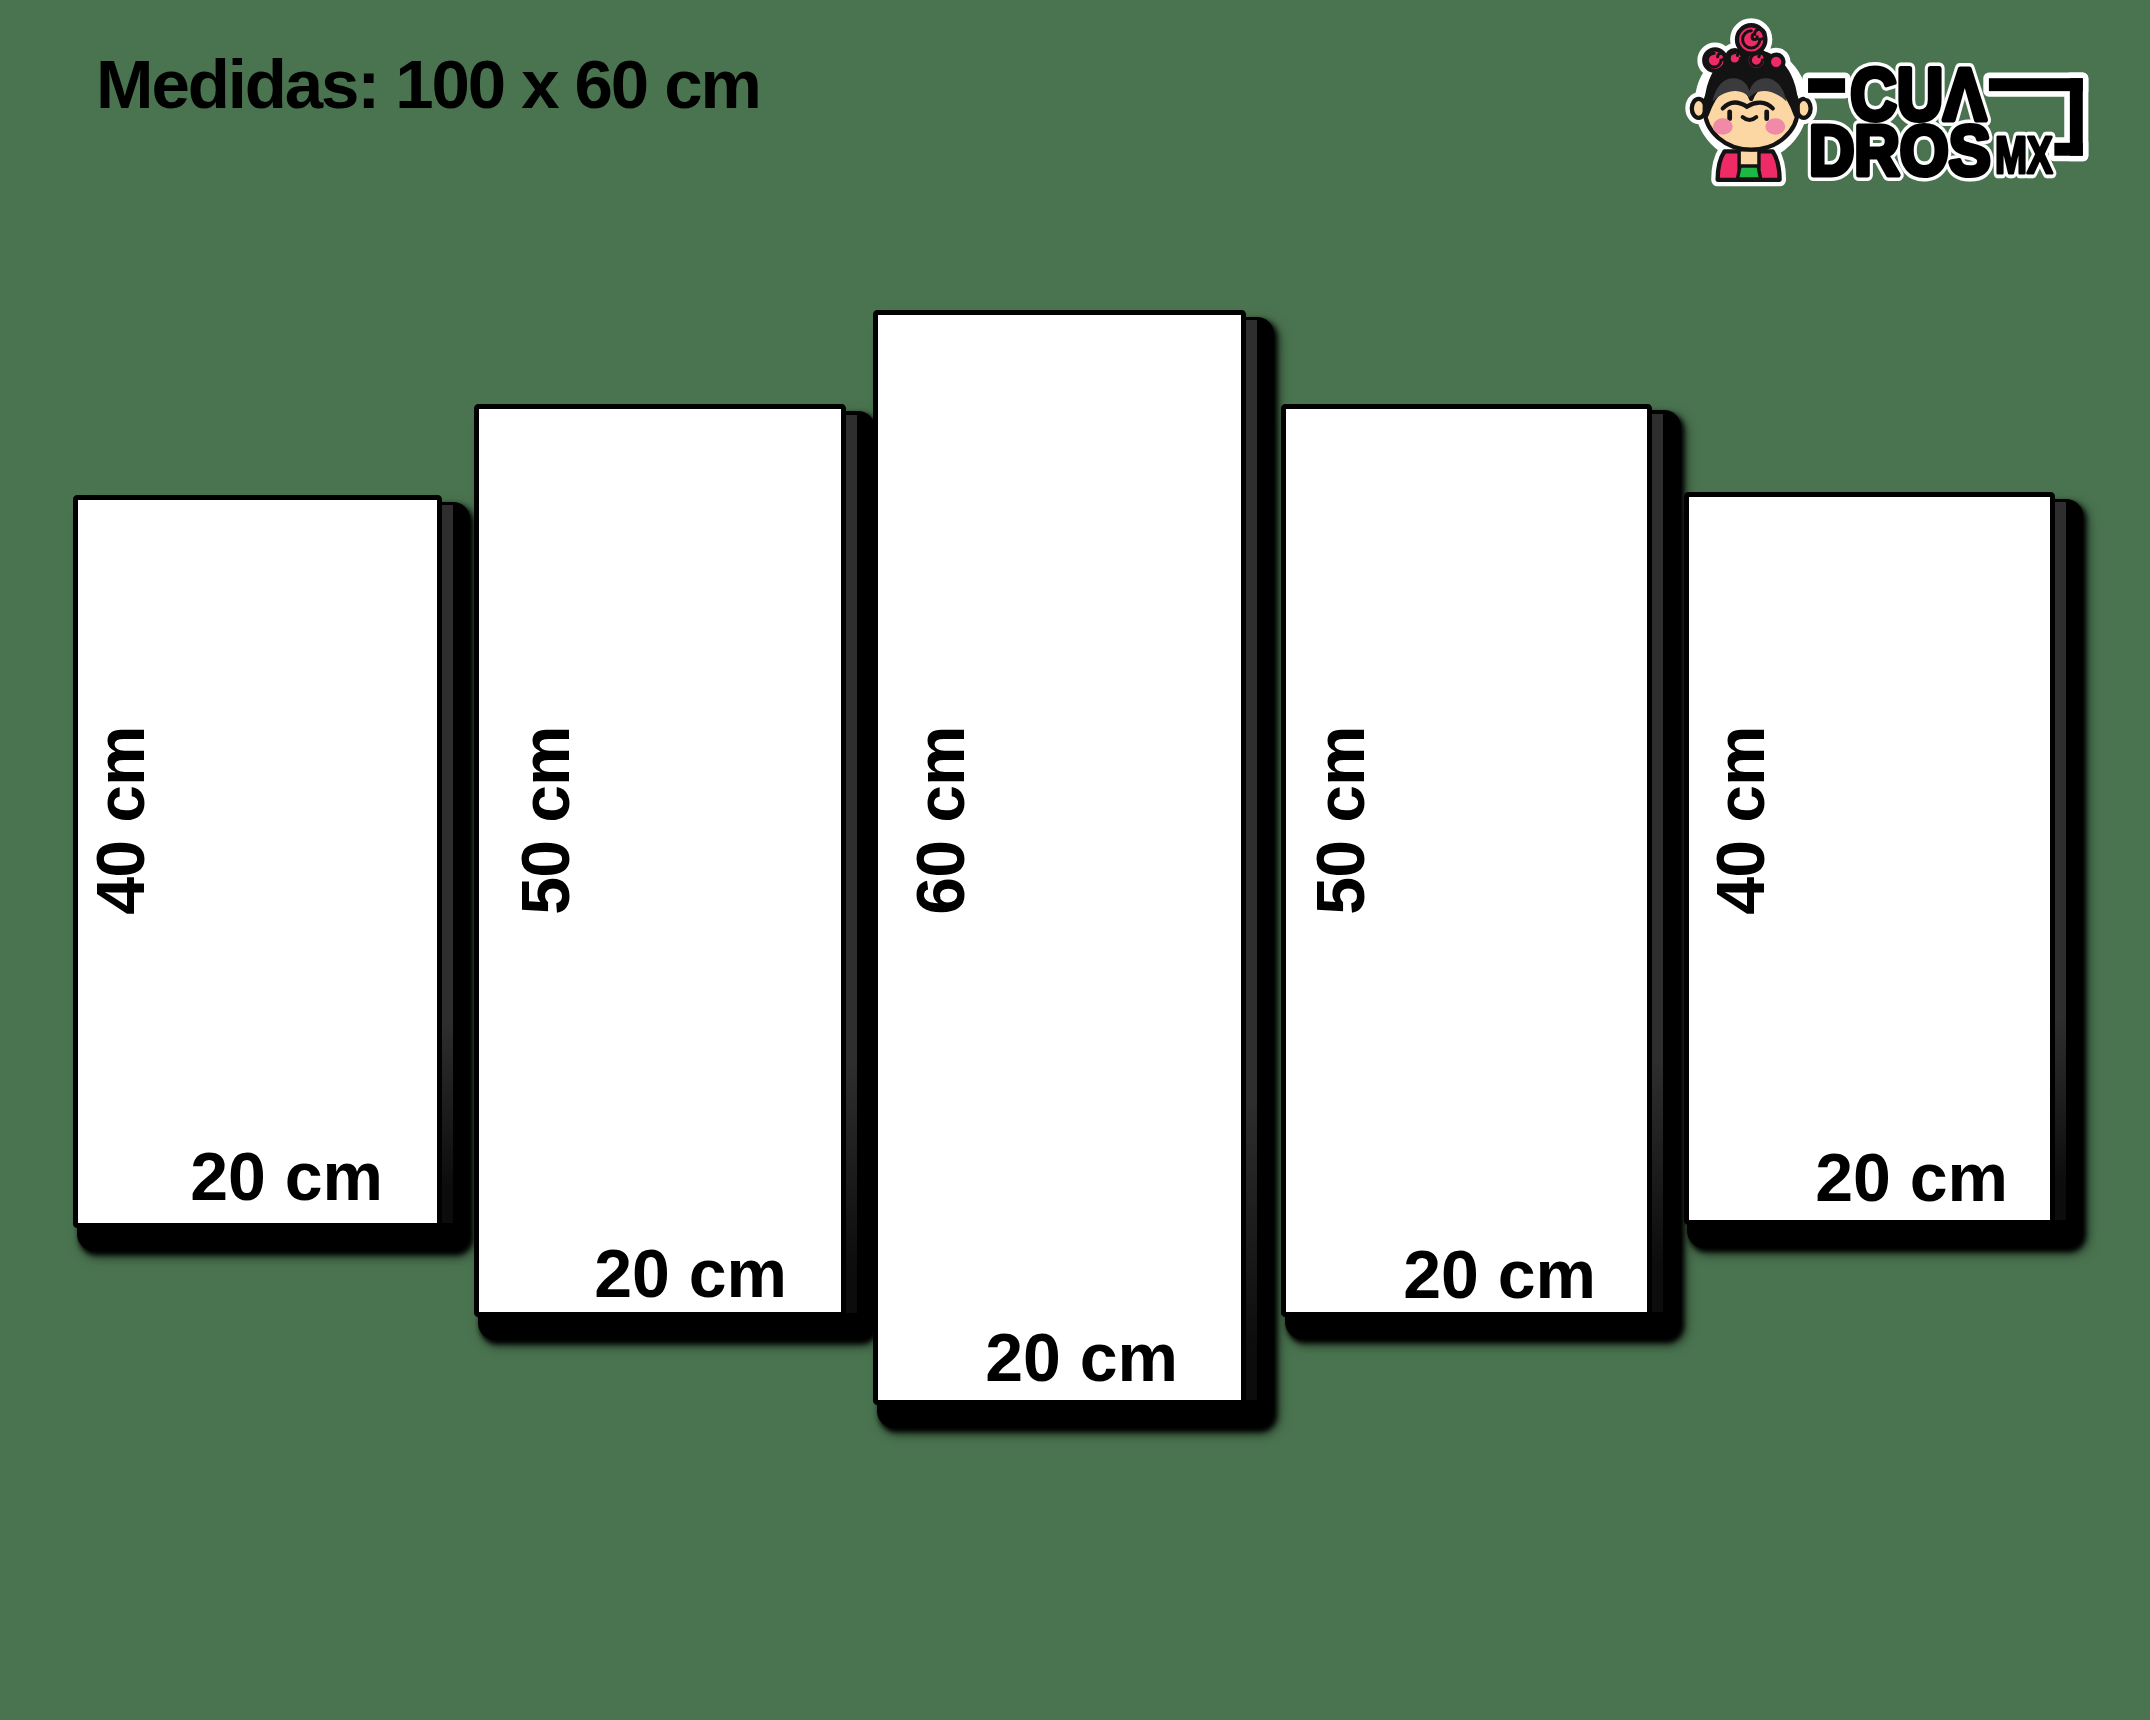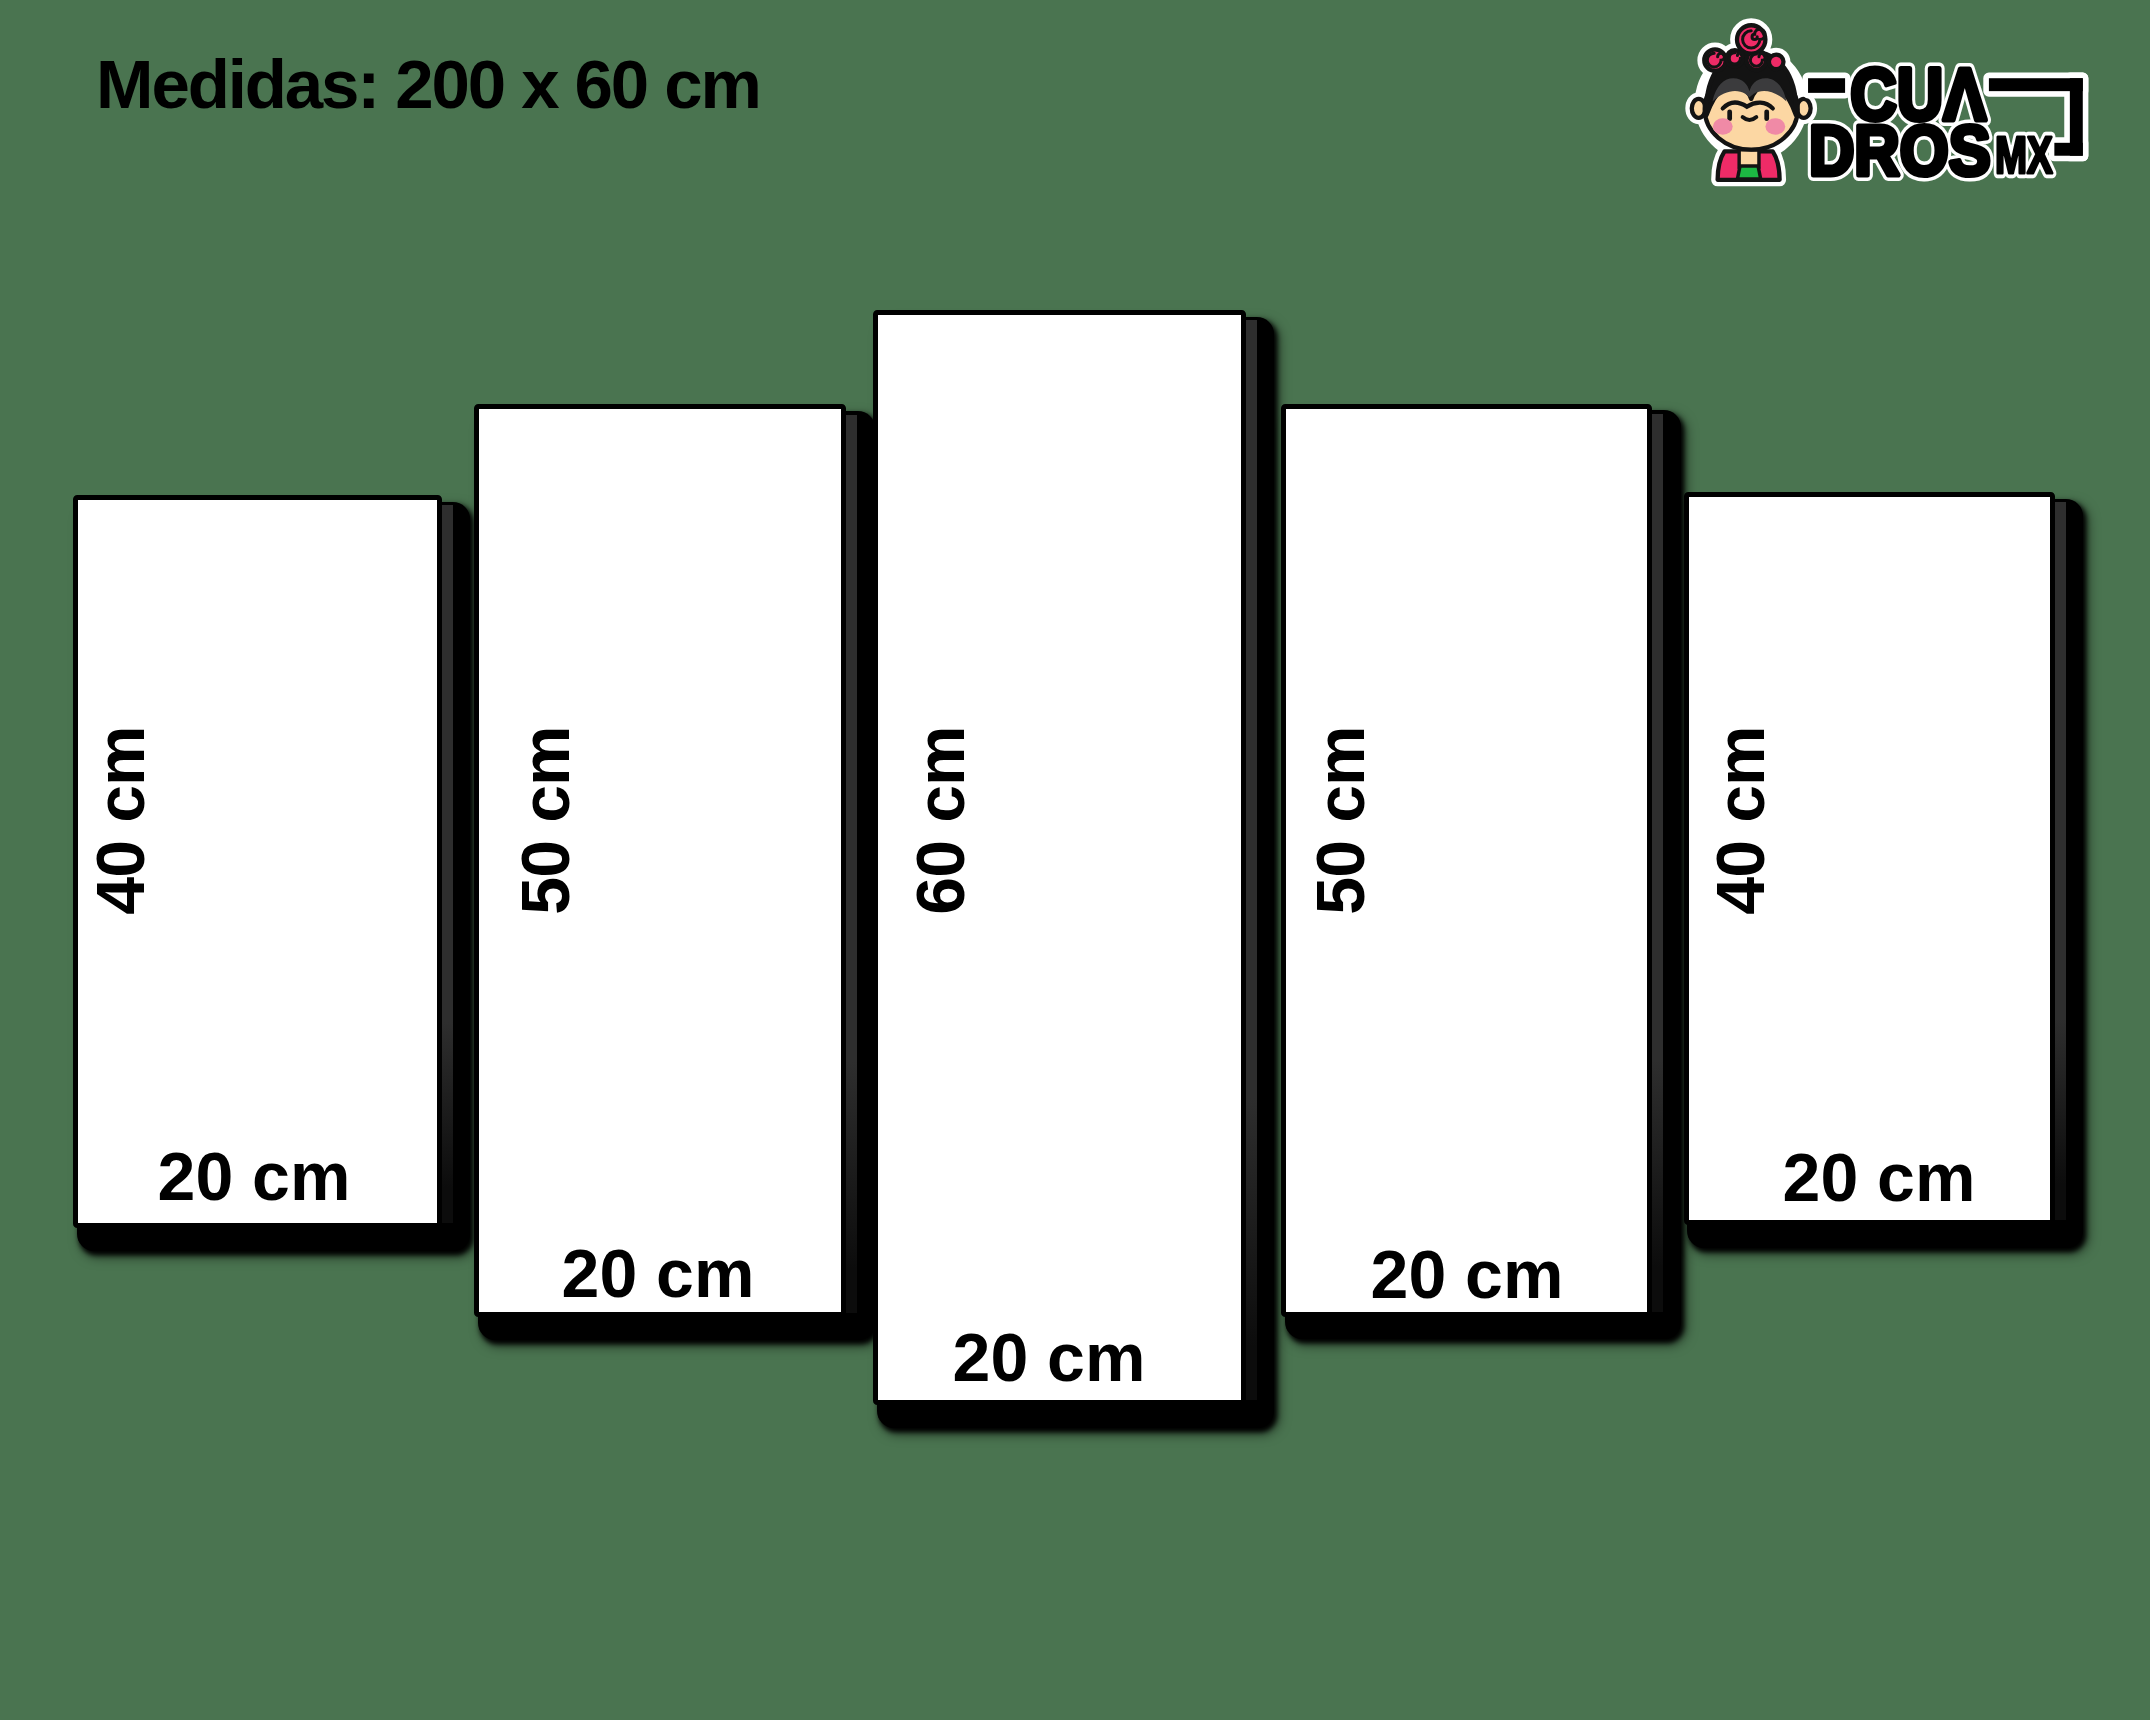--- a/index.html
+++ b/index.html
@@ -18,7 +18,7 @@
 </head>
 <body>
 
-<div class="title">Medidas: 200 x 60 cm</div>
+<div class="title">Medidas: 100 x 60 cm</div>
 
 <div class="shadow" style="left:77px;top:502px;width:393px;height:749px;"></div>
 

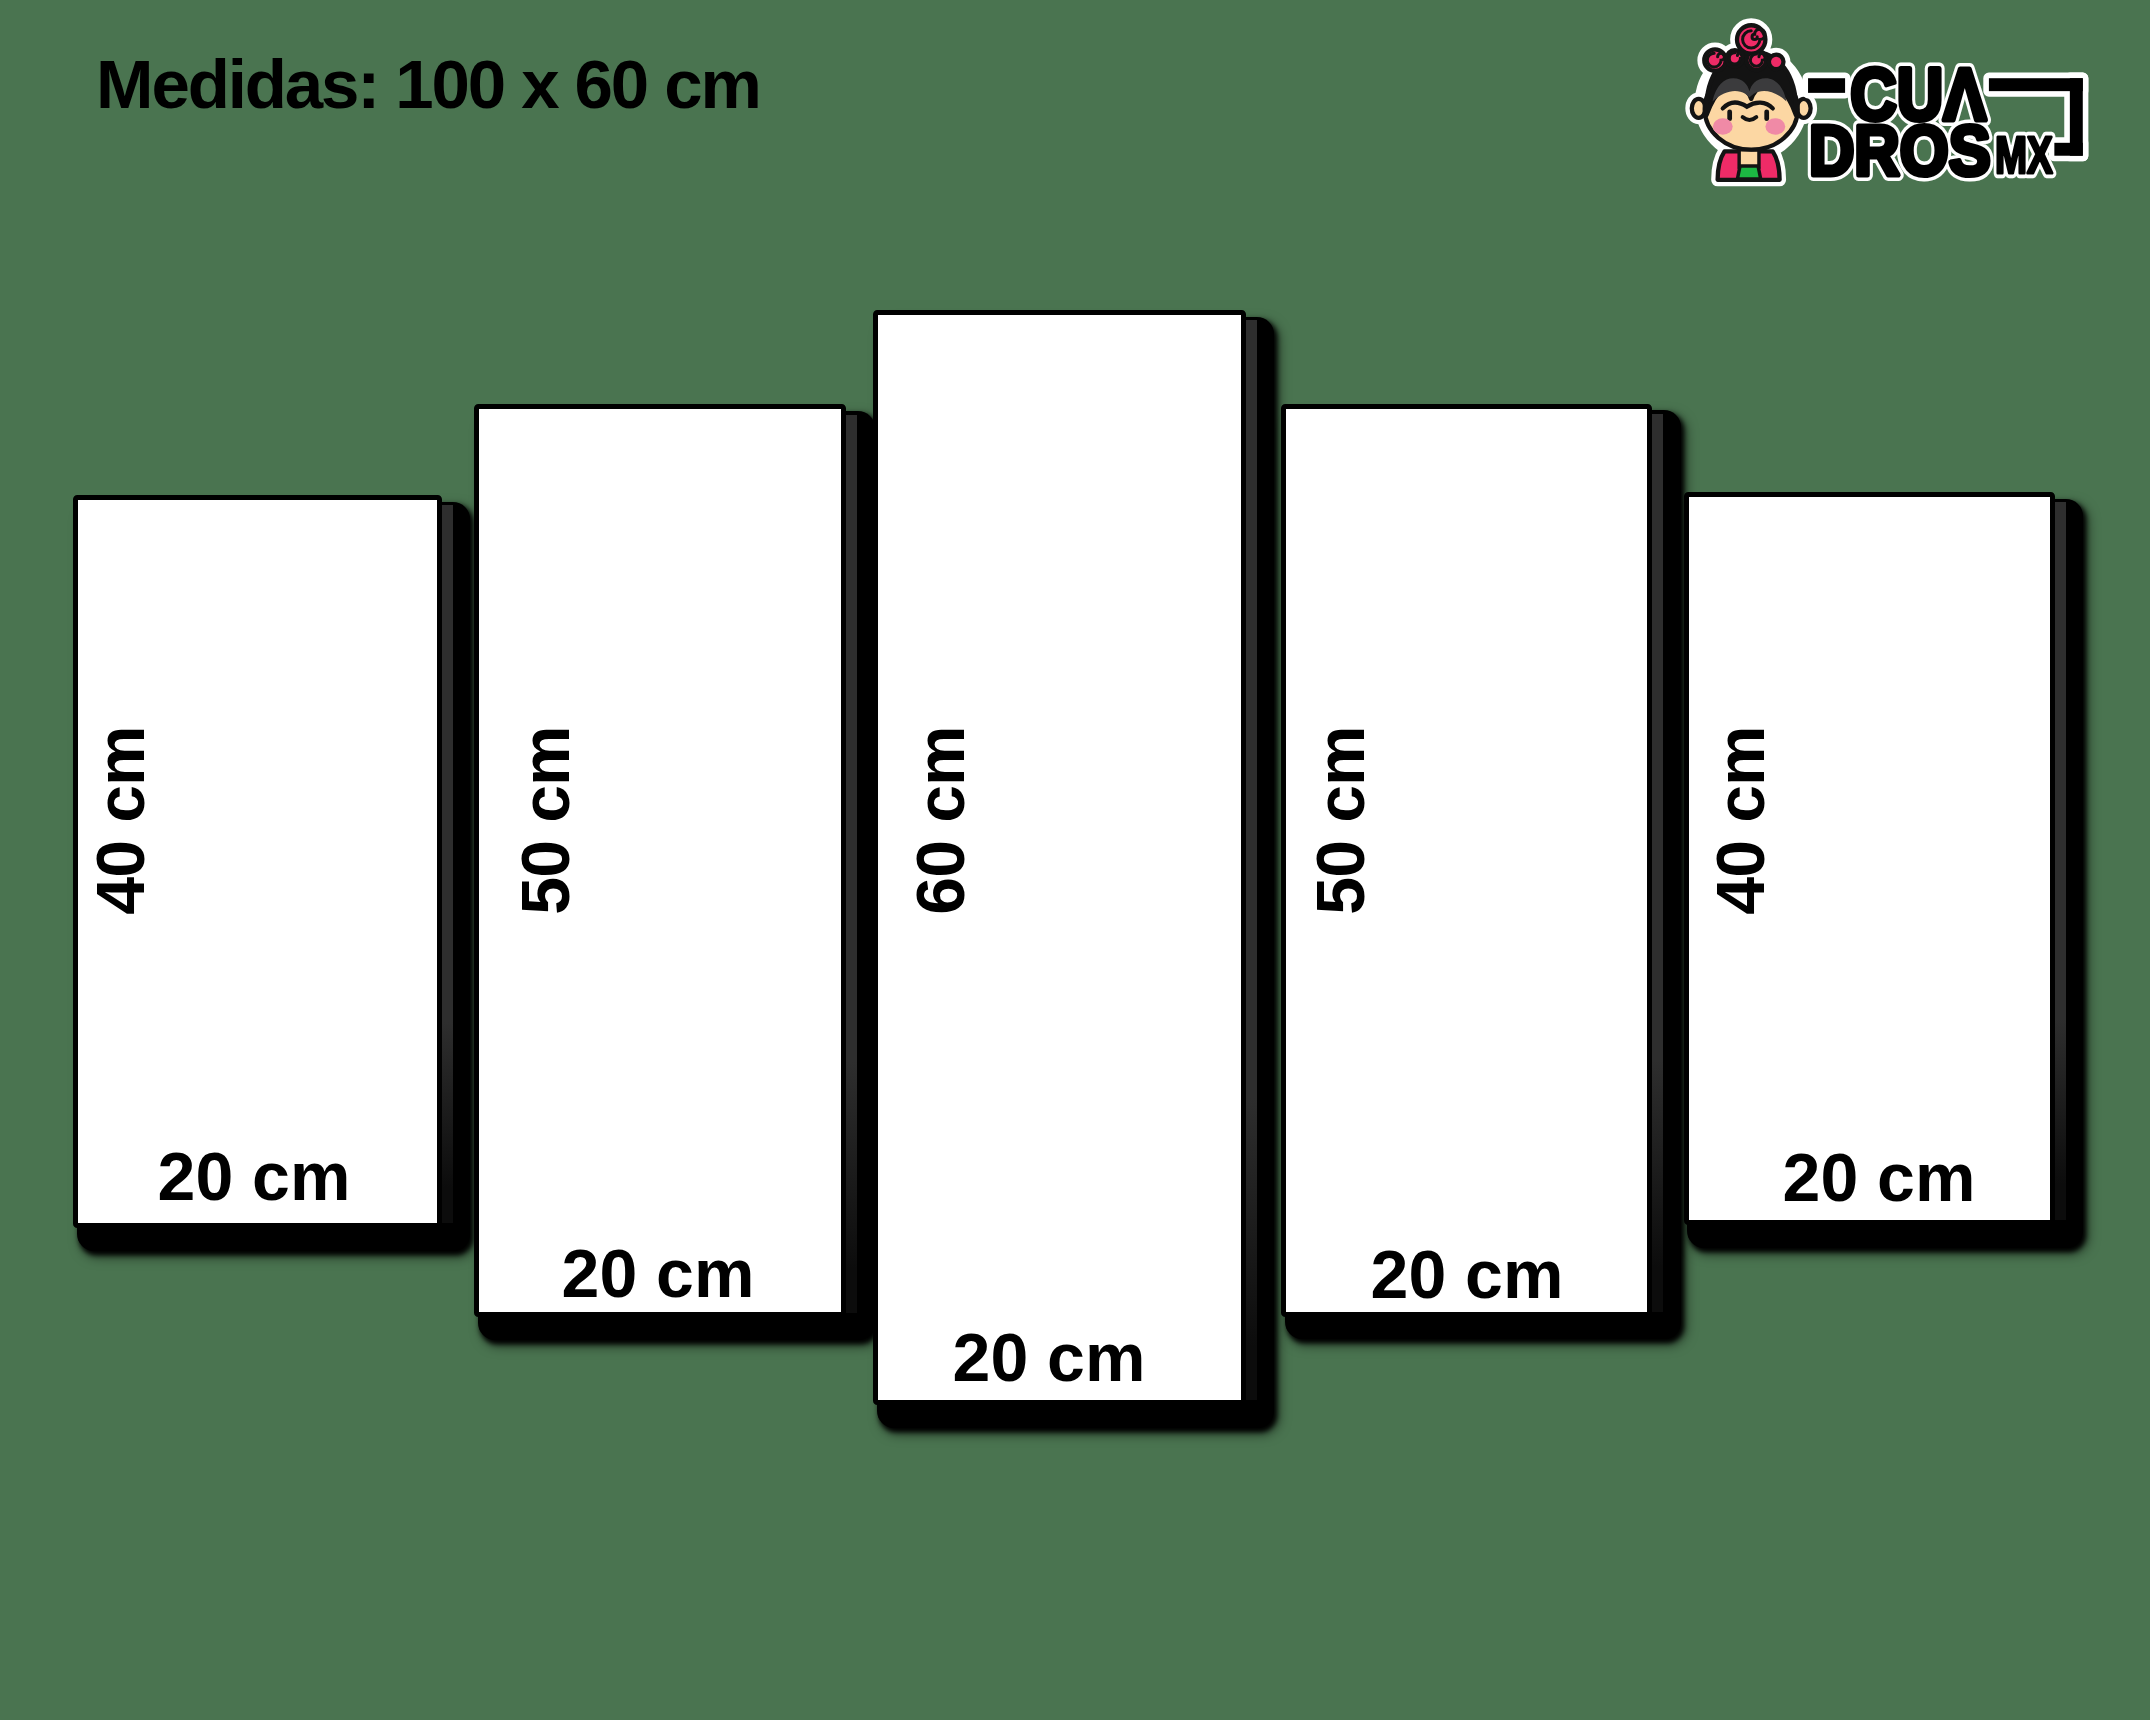--- a/index.html
+++ b/index.html
@@ -8,7 +8,7 @@
   .shadow{position:absolute;background:#000;box-shadow:2.6px 3.4px 5.2px #000, 4.3px 5.2px 12px rgba(0,0,0,.55);border-radius:17px;}
   .panel{position:absolute;background:#fff;border:5.2px solid #000;border-radius:4.3px;box-sizing:content-box;}
   .side{position:absolute;background:linear-gradient(180deg,#2e2e2e 0%,#2e2e2e 72%,#0c0c0c 95%);}
-  .wlabel{position:absolute;font-weight:bold;font-size:68px;color:#000;text-align:center;
+  .wlabel{position:absolute;font-weight:bold;font-size:68px;color:#000;text-align:right;
           white-space:nowrap;width:258px;height:69px;line-height:69px;}
   .hlabel{position:absolute;font-weight:bold;font-size:68px;color:#000;text-align:center;
           white-space:nowrap;width:258px;height:69px;line-height:69px;letter-spacing:-0.9px;transform:rotate(-90deg);}

